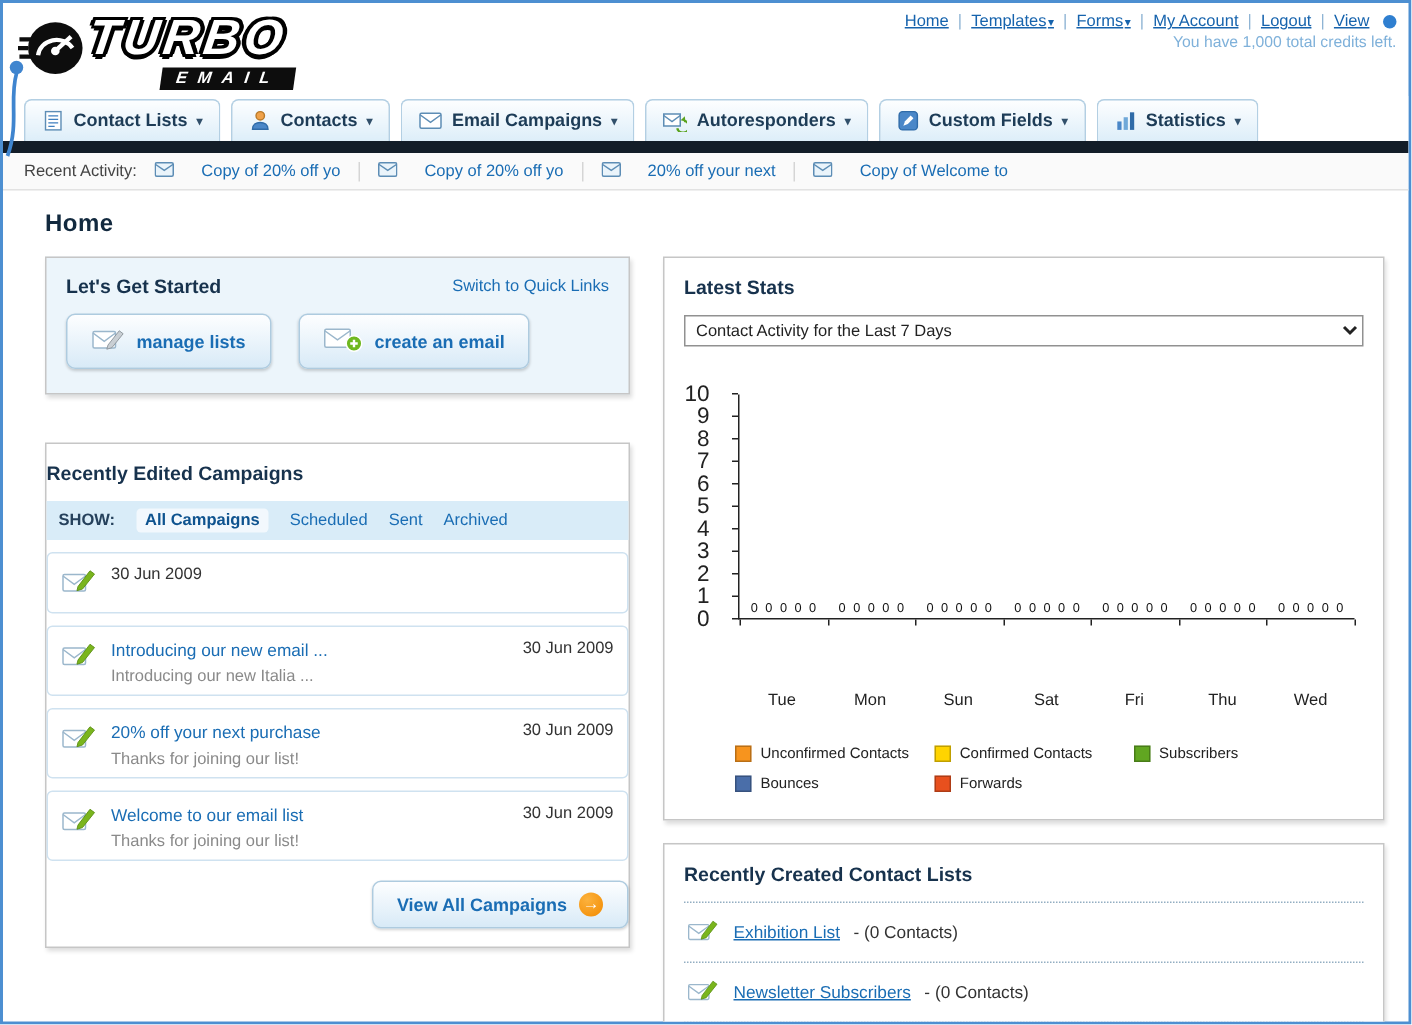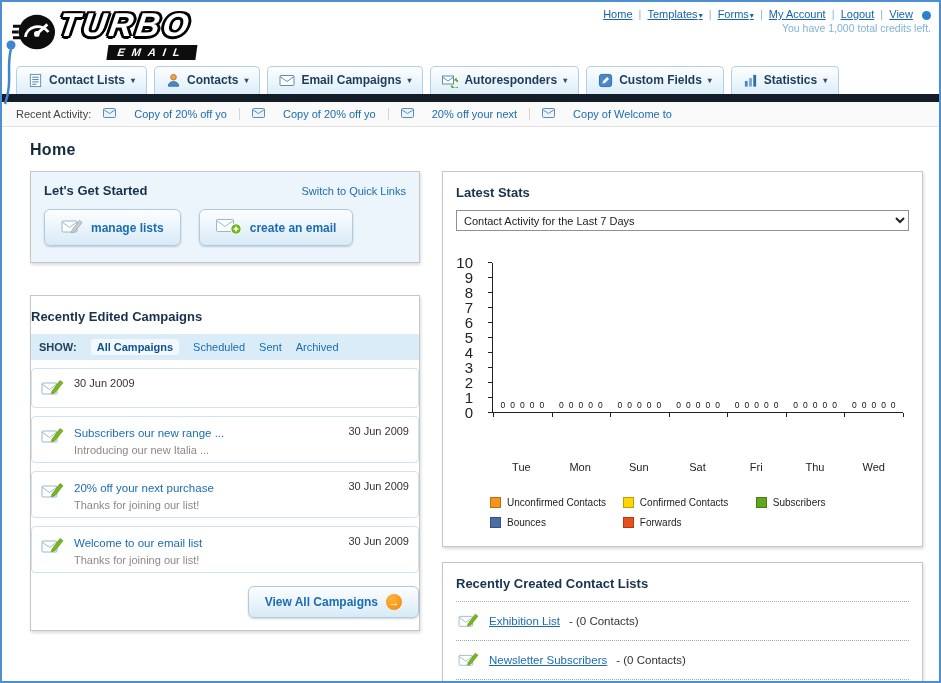--- a/index.html
+++ b/index.html
@@ -304,7 +304,7 @@
                   <path d="M11 14 L19 3.5 l3 2.2 -8 10 -3.7 1.1z" fill="#7ab51d" stroke="#5a8f12" stroke-width="0.6"></path>
                 </svg></span>
             <span class="ci-text">
-              <span class="ci-title">Subscribers our new range ...</span>
+              <span class="ci-title">Introducing our new email ...</span>
               <div class="ci-sub">Introducing our new Italia ...</div>
             </span>
             <span class="ci-date">30 Jun 2009</span>

